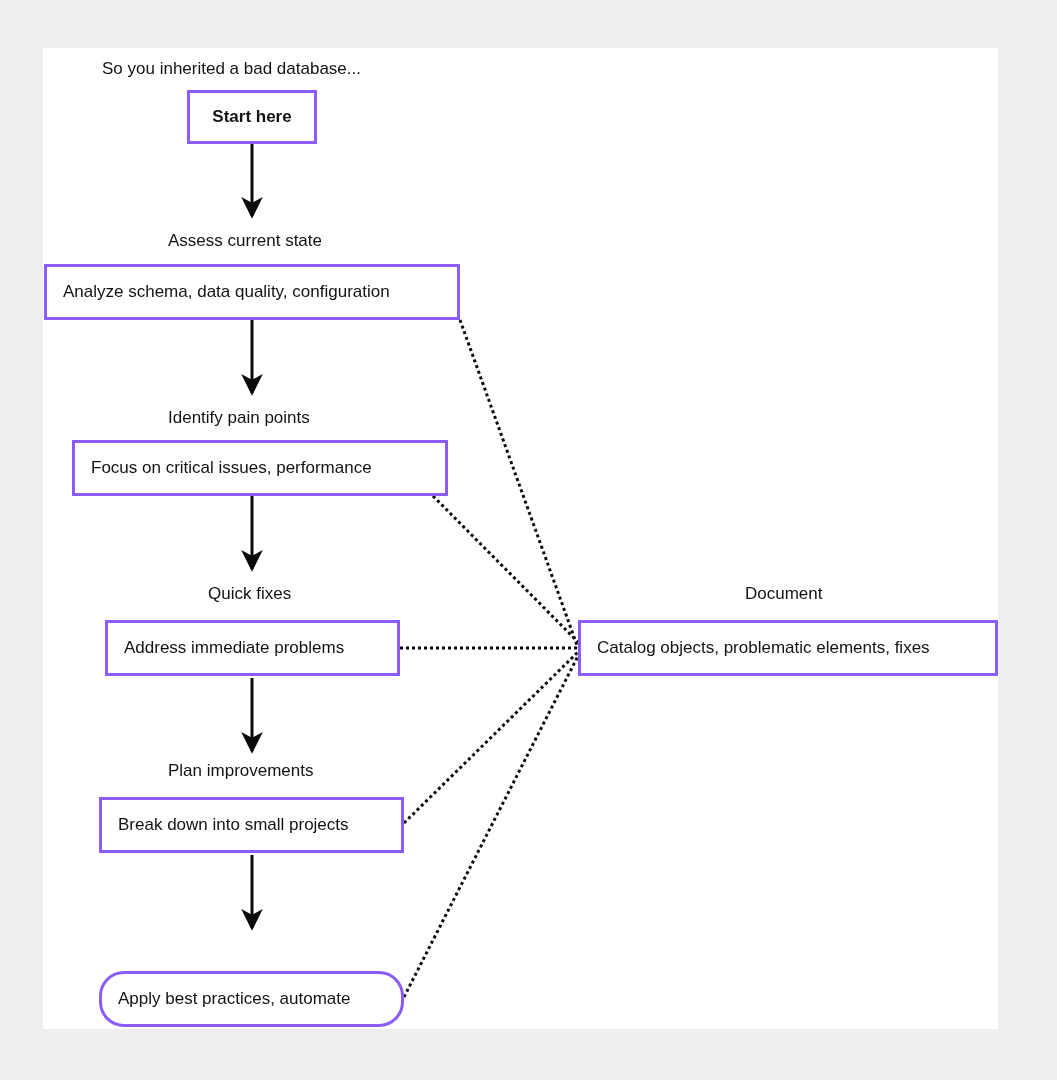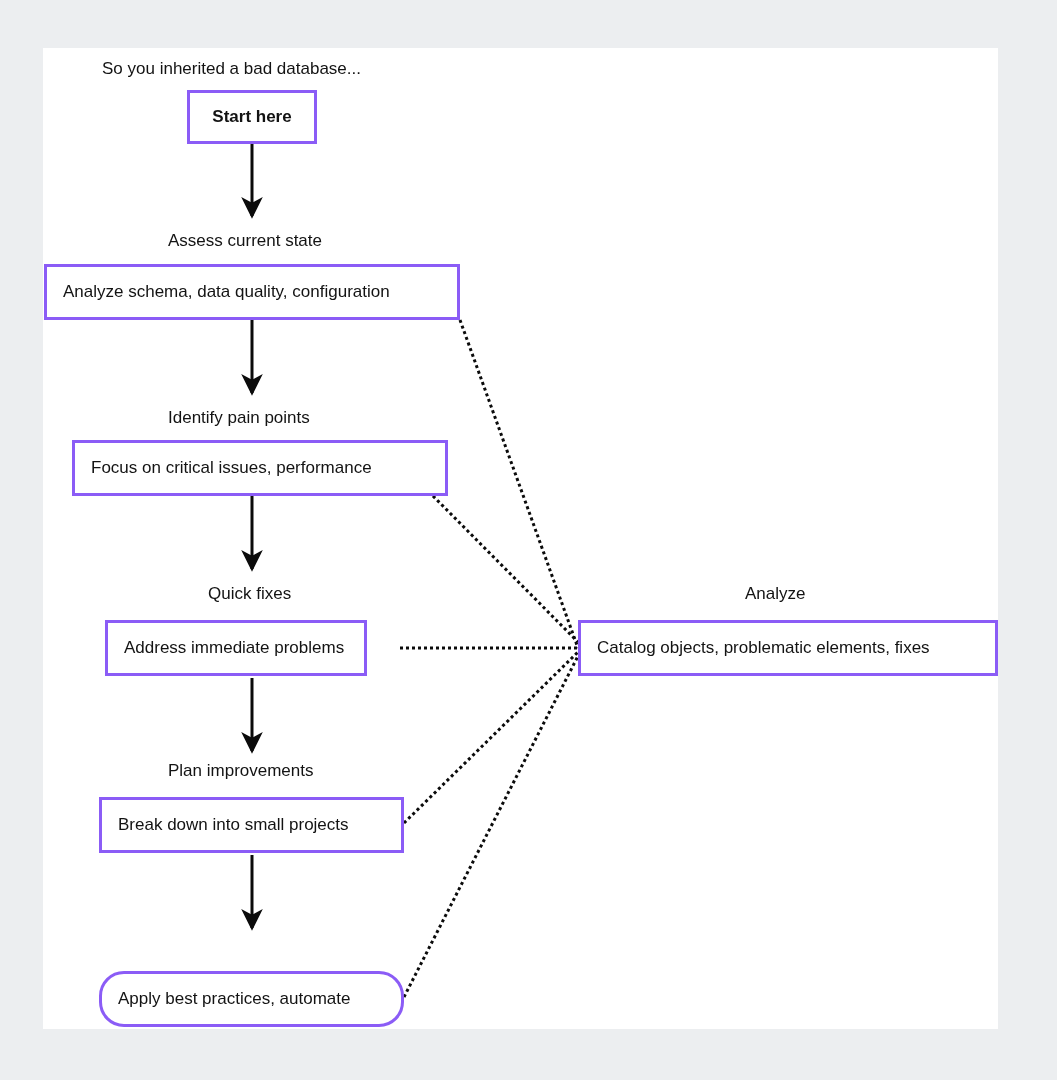--- a/index.html
+++ b/index.html
@@ -116,7 +116,7 @@
       <span>Address immediate problems</span>
     </div>
 
-    <div class="edge-label" style="left:702px; top:537px;">Analyze</div>
+    <div class="edge-label" style="left:702px; top:537px;">Document</div>
     <div class="node" style="left:535px; top:572px; width:420px; height:56px;">
       <span>Catalog objects, problematic elements, fixes</span>
     </div>

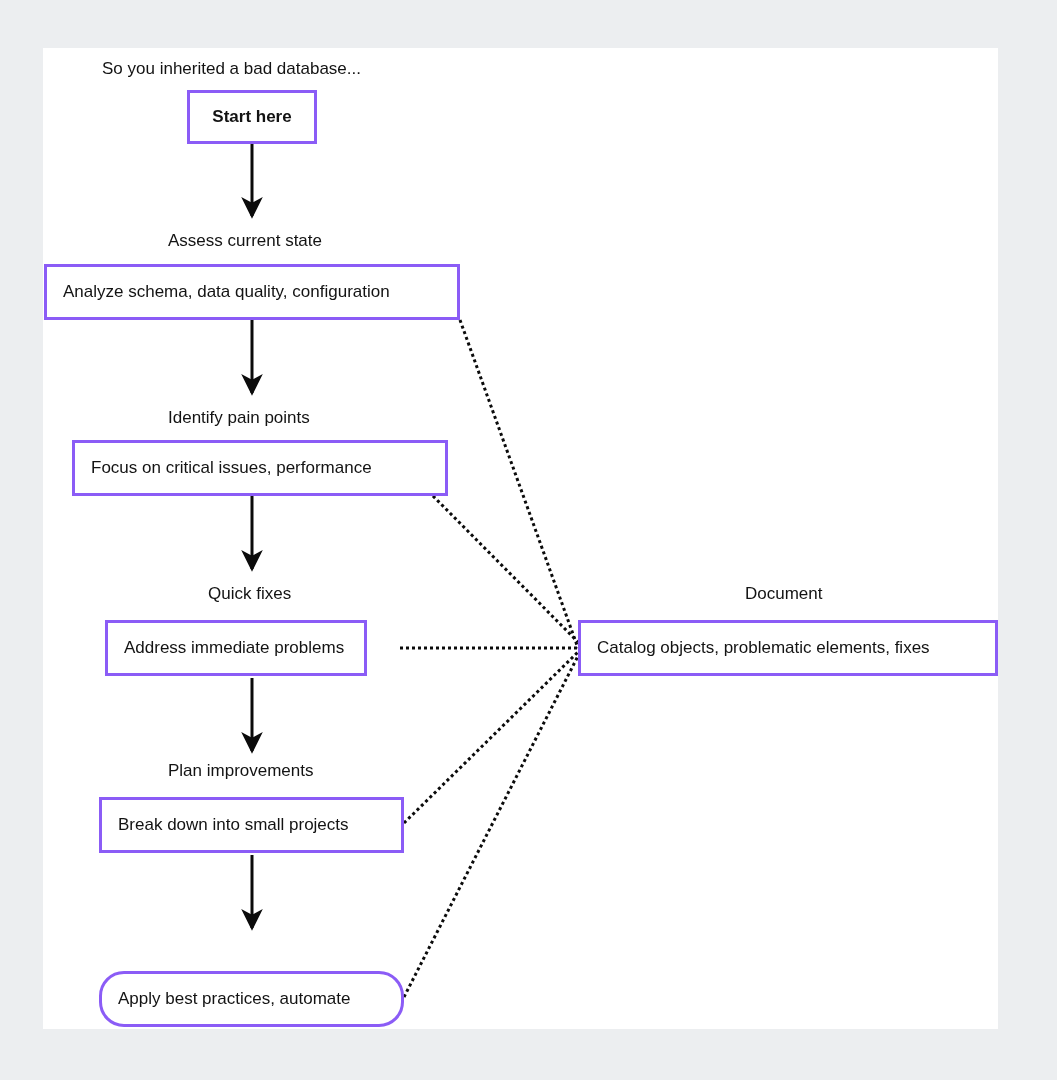--- a/index.html
+++ b/index.html
@@ -112,7 +112,7 @@
     </div>
 
     <div class="edge-label" style="left:165px; top:537px;">Quick fixes</div>
-    <div class="node" style="left:62px; top:572px; width:262px; height:56px;">
+    <div class="node" style="left:62px; top:572px; width:295px; height:56px;">
       <span>Address immediate problems</span>
     </div>
 

